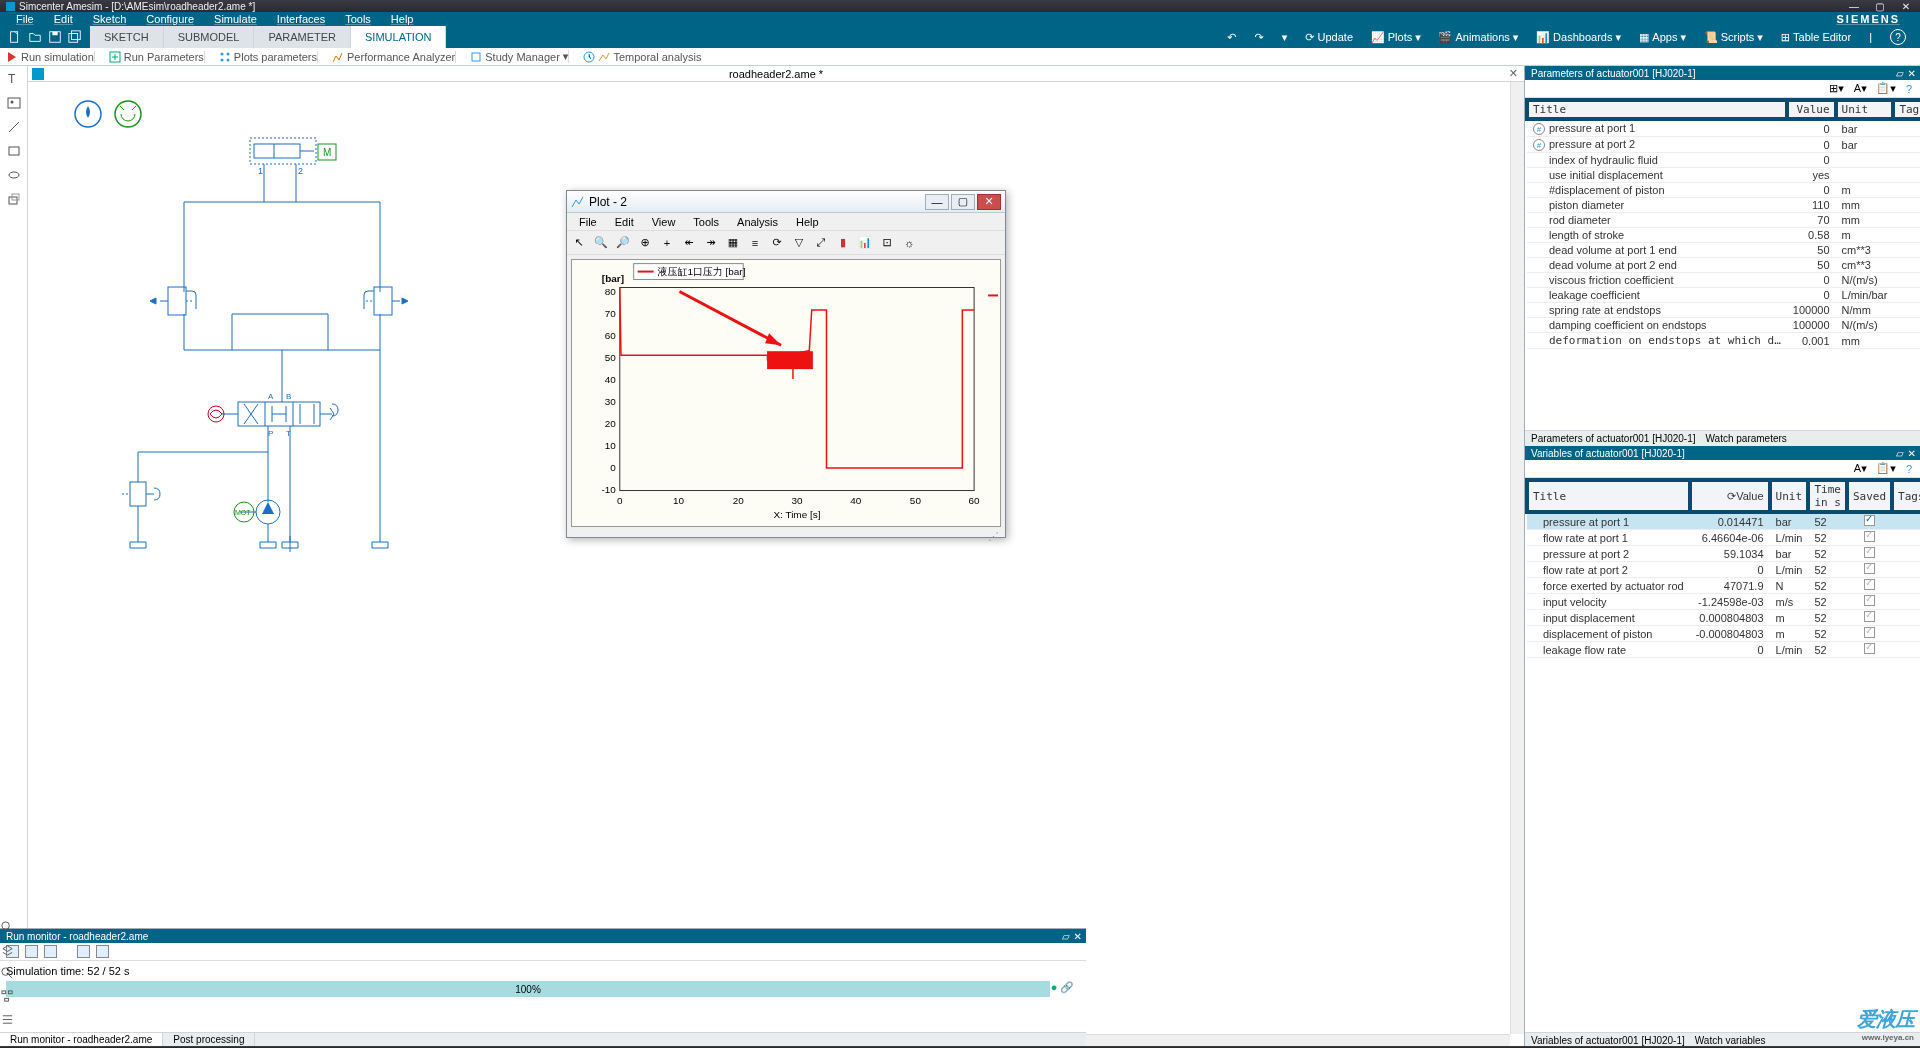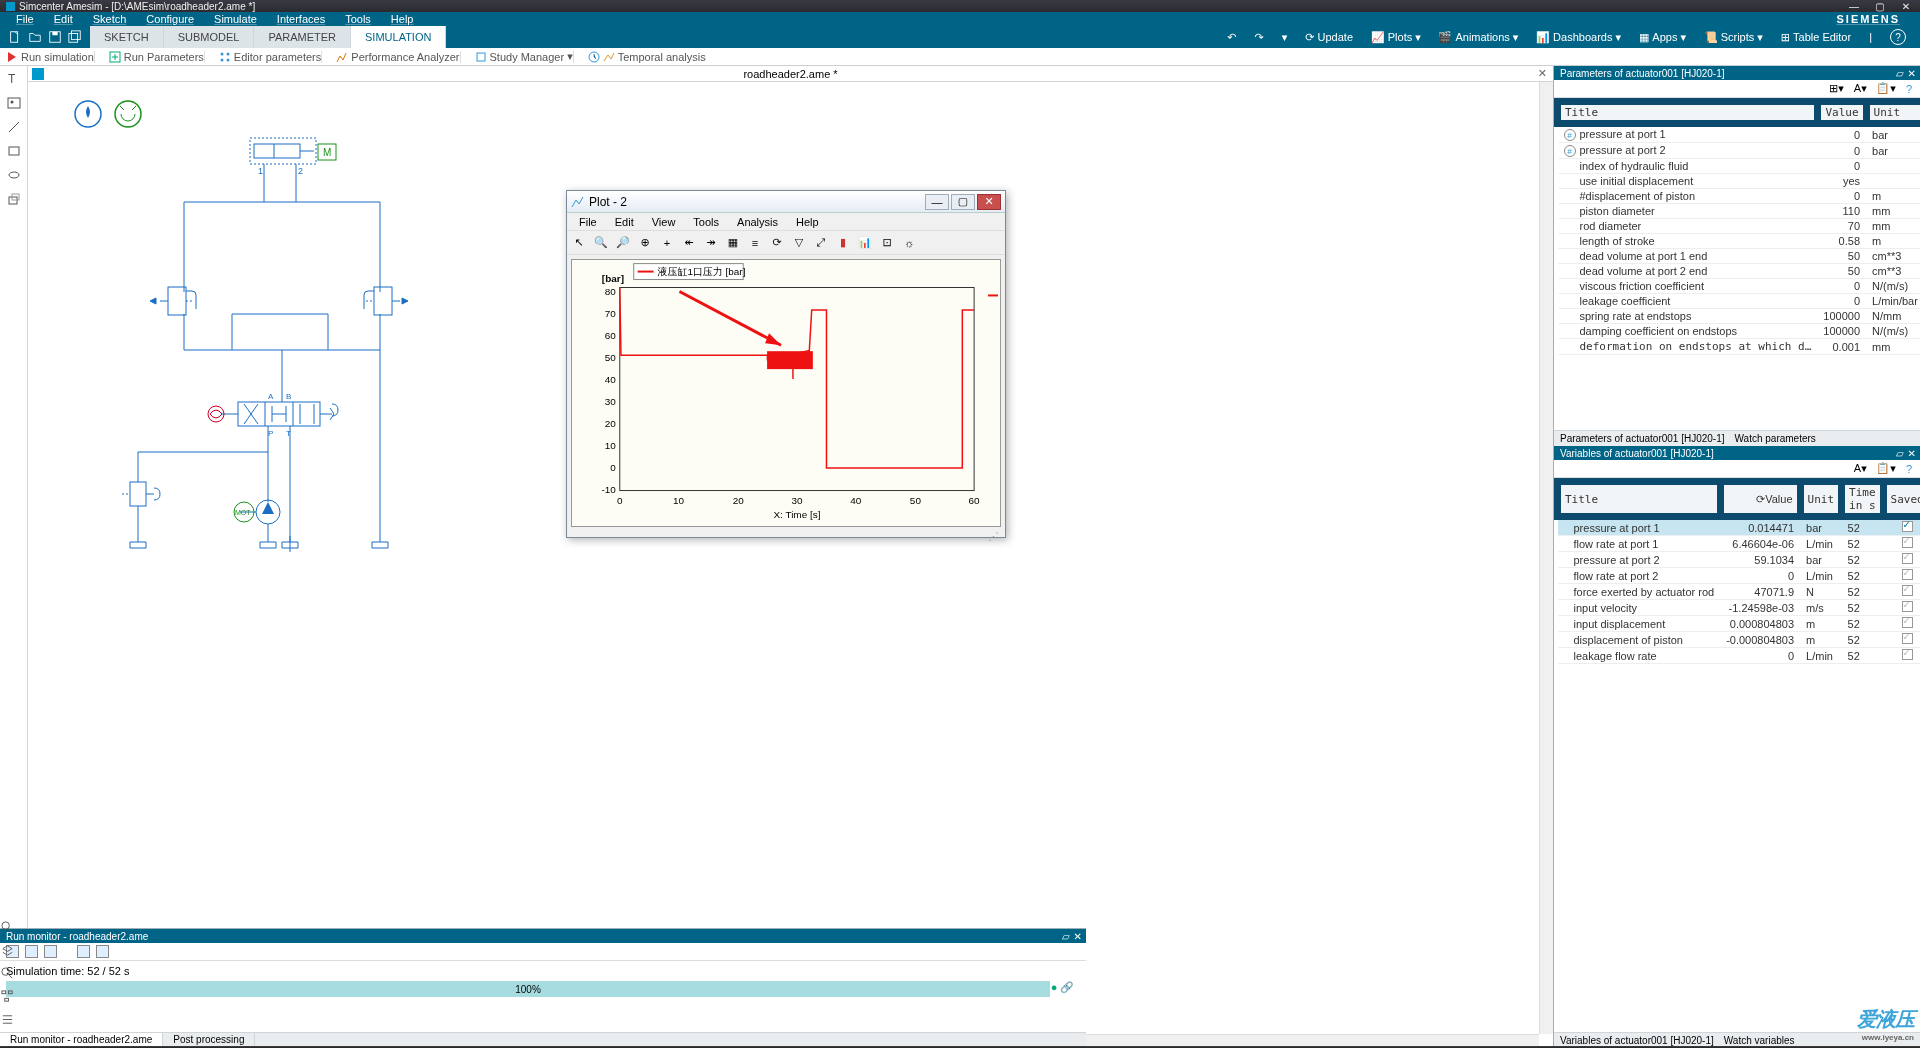--- a/index.html
+++ b/index.html
@@ -190,7 +190,7 @@
         <circle cx="3" cy="9" r="1.5" fill="#39d"></circle>
         <circle cx="9" cy="9" r="1.5" fill="#39d"></circle>
       </svg>
-      <span>Editor parameters</span>
+      <span>Plots parameters</span>
     </div>
   <div class="grp">
       <svg viewBox="0 0 12 12">

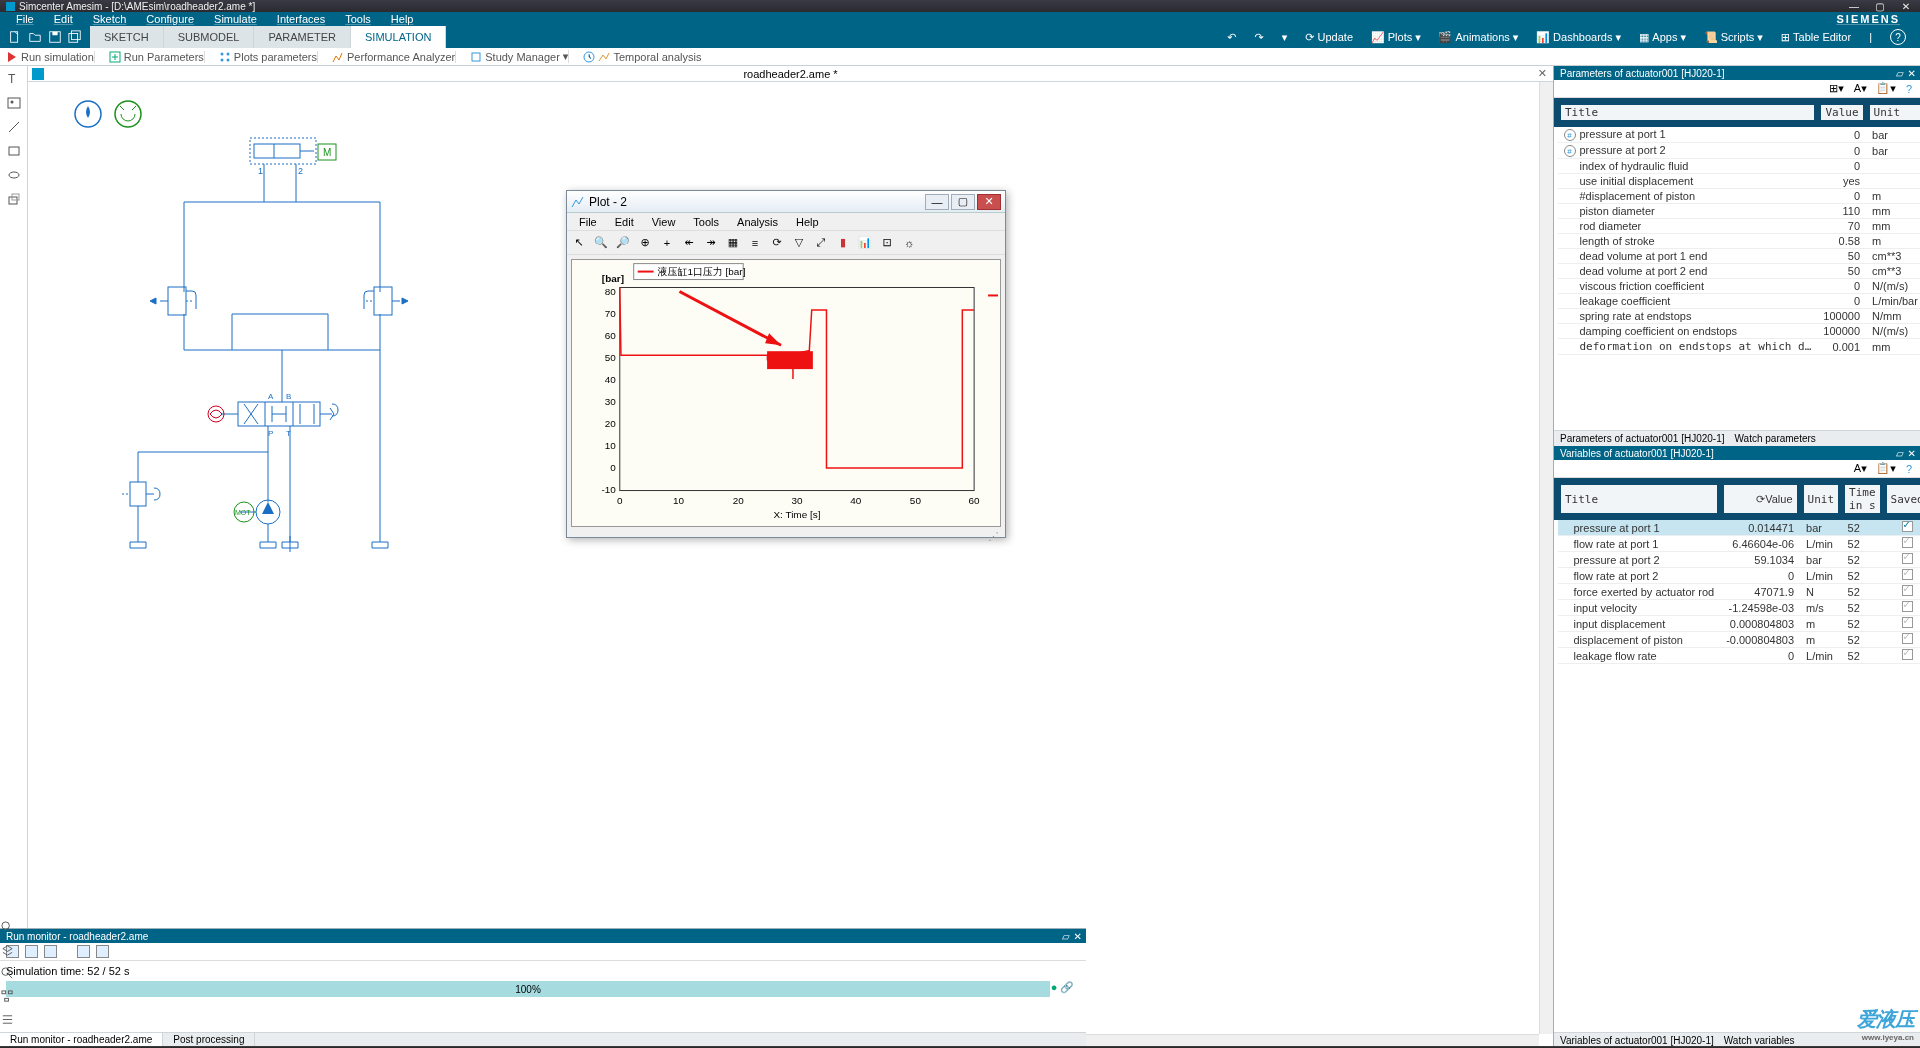--- a/index.html
+++ b/index.html
@@ -76,7 +76,7 @@
 .plot-foot{height:10px;display:flex;justify-content:flex-end;padding-right:6px;align-items:center;}
 
 
-.rightpanel { width:367px; display:flex; flex-direction:column; border-left:1px solid #9eb0b9; background:#fff; }
+.rightpanel { width:396px; display:flex; flex-direction:column; border-left:1px solid #9eb0b9; background:#fff; }
 .panel { display:flex;flex-direction:column; }
 .panel-title { height:14px;background:#006487;color:#fff;font-family:Consolas,monospace;font-size:10px;display:flex;align-items:center;padding-left:6px; }
 .panel-title .pctrl { margin-left:auto;display:flex;gap:4px;margin-right:4px; }

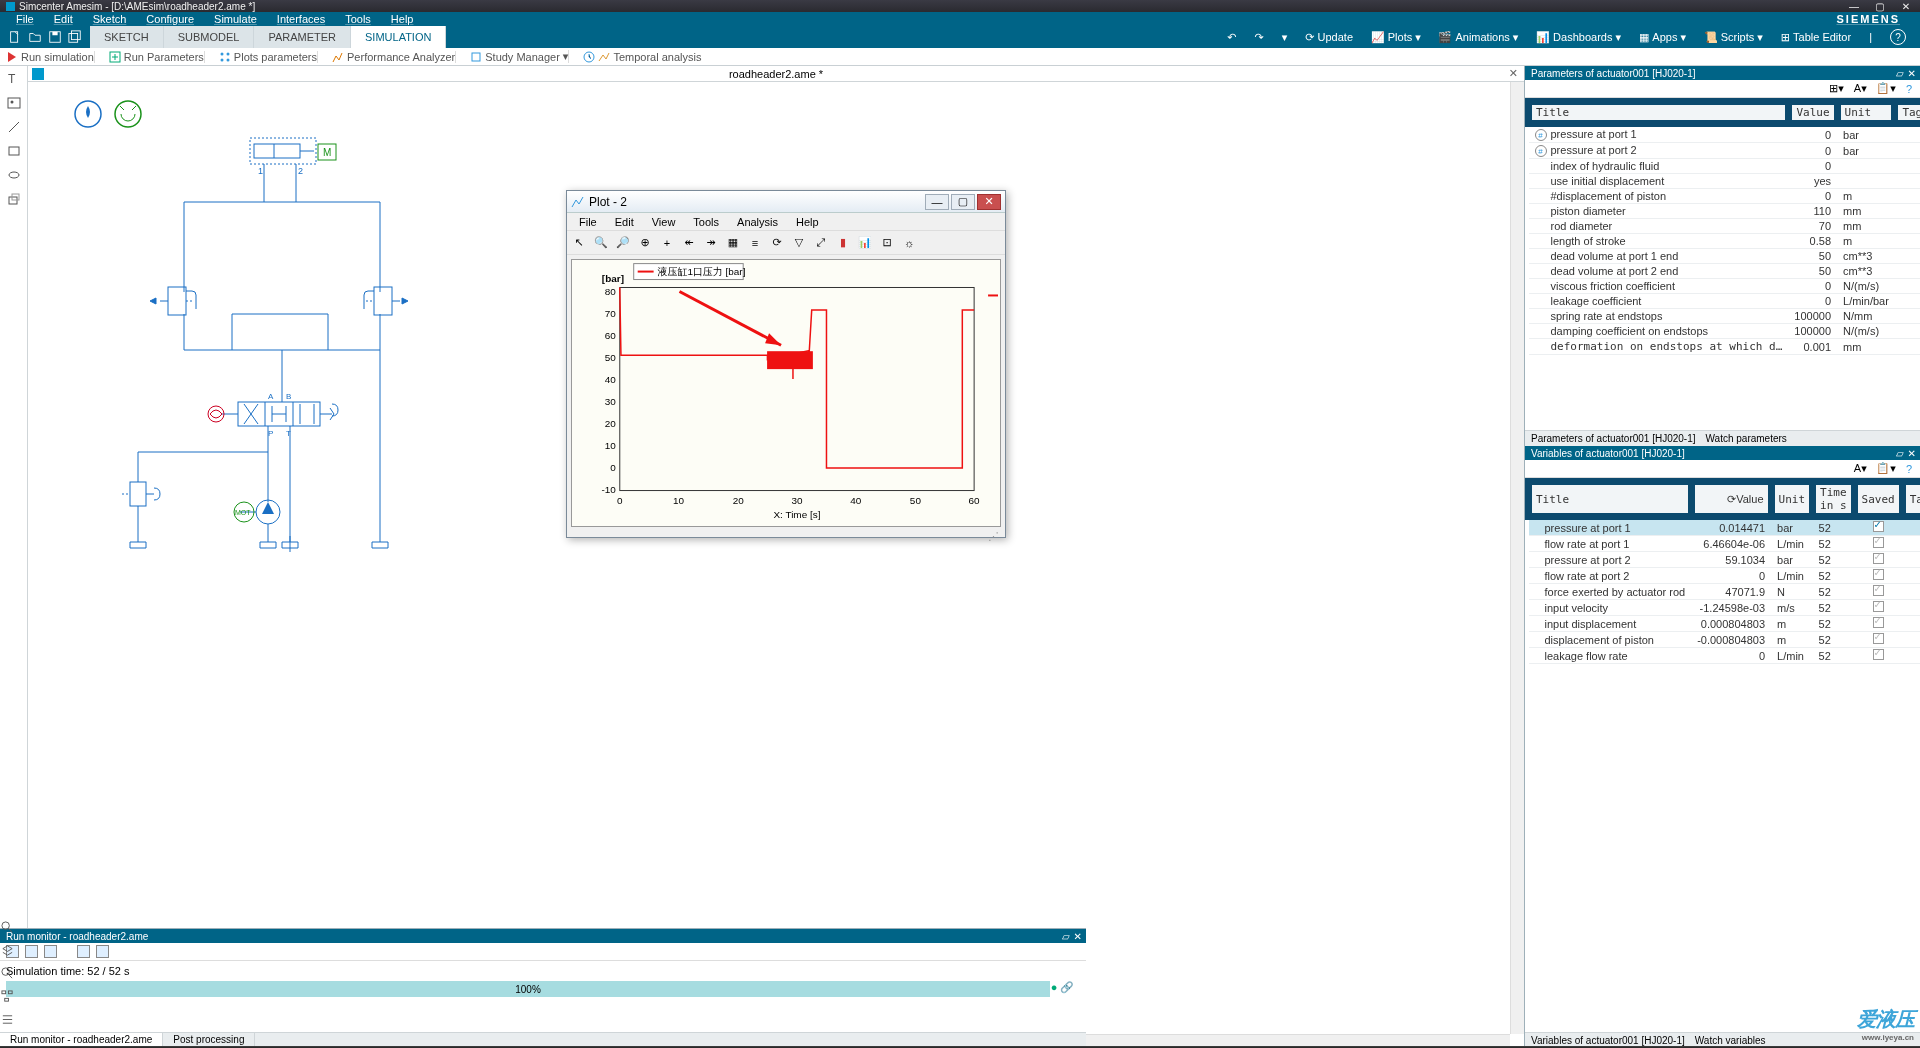--- a/index.html
+++ b/index.html
@@ -82,7 +82,7 @@
 .panel-title .pctrl { margin-left:auto;display:flex;gap:4px;margin-right:4px; }
 .panel-tb { height:18px;border-bottom:1px solid #ddd;display:flex;justify-content:flex-end;align-items:center;gap:10px;padding-right:8px; }
 .ptable { width:100%;border-collapse:collapse;font-size:11px; }
-.ptable th { background:#f2f5f7;border:7px solid #0c4a6e;padding:1px 4px;text-align:left;font-weight:normal;color:#333;font-family:Consolas,monospace; }
+.ptable th { background:#f2f5f7;border:4px solid #0c4a6e;padding:1px 4px;text-align:left;font-weight:normal;color:#333;font-family:Consolas,monospace; }
 .ptable td { border-bottom:1px solid #eceff1;padding:1px 6px;color:#333;white-space:nowrap;overflow:hidden; }
 .ptable td.val { text-align:right; }
 .ptable tr.sel td { background:#c7e5f0; }

